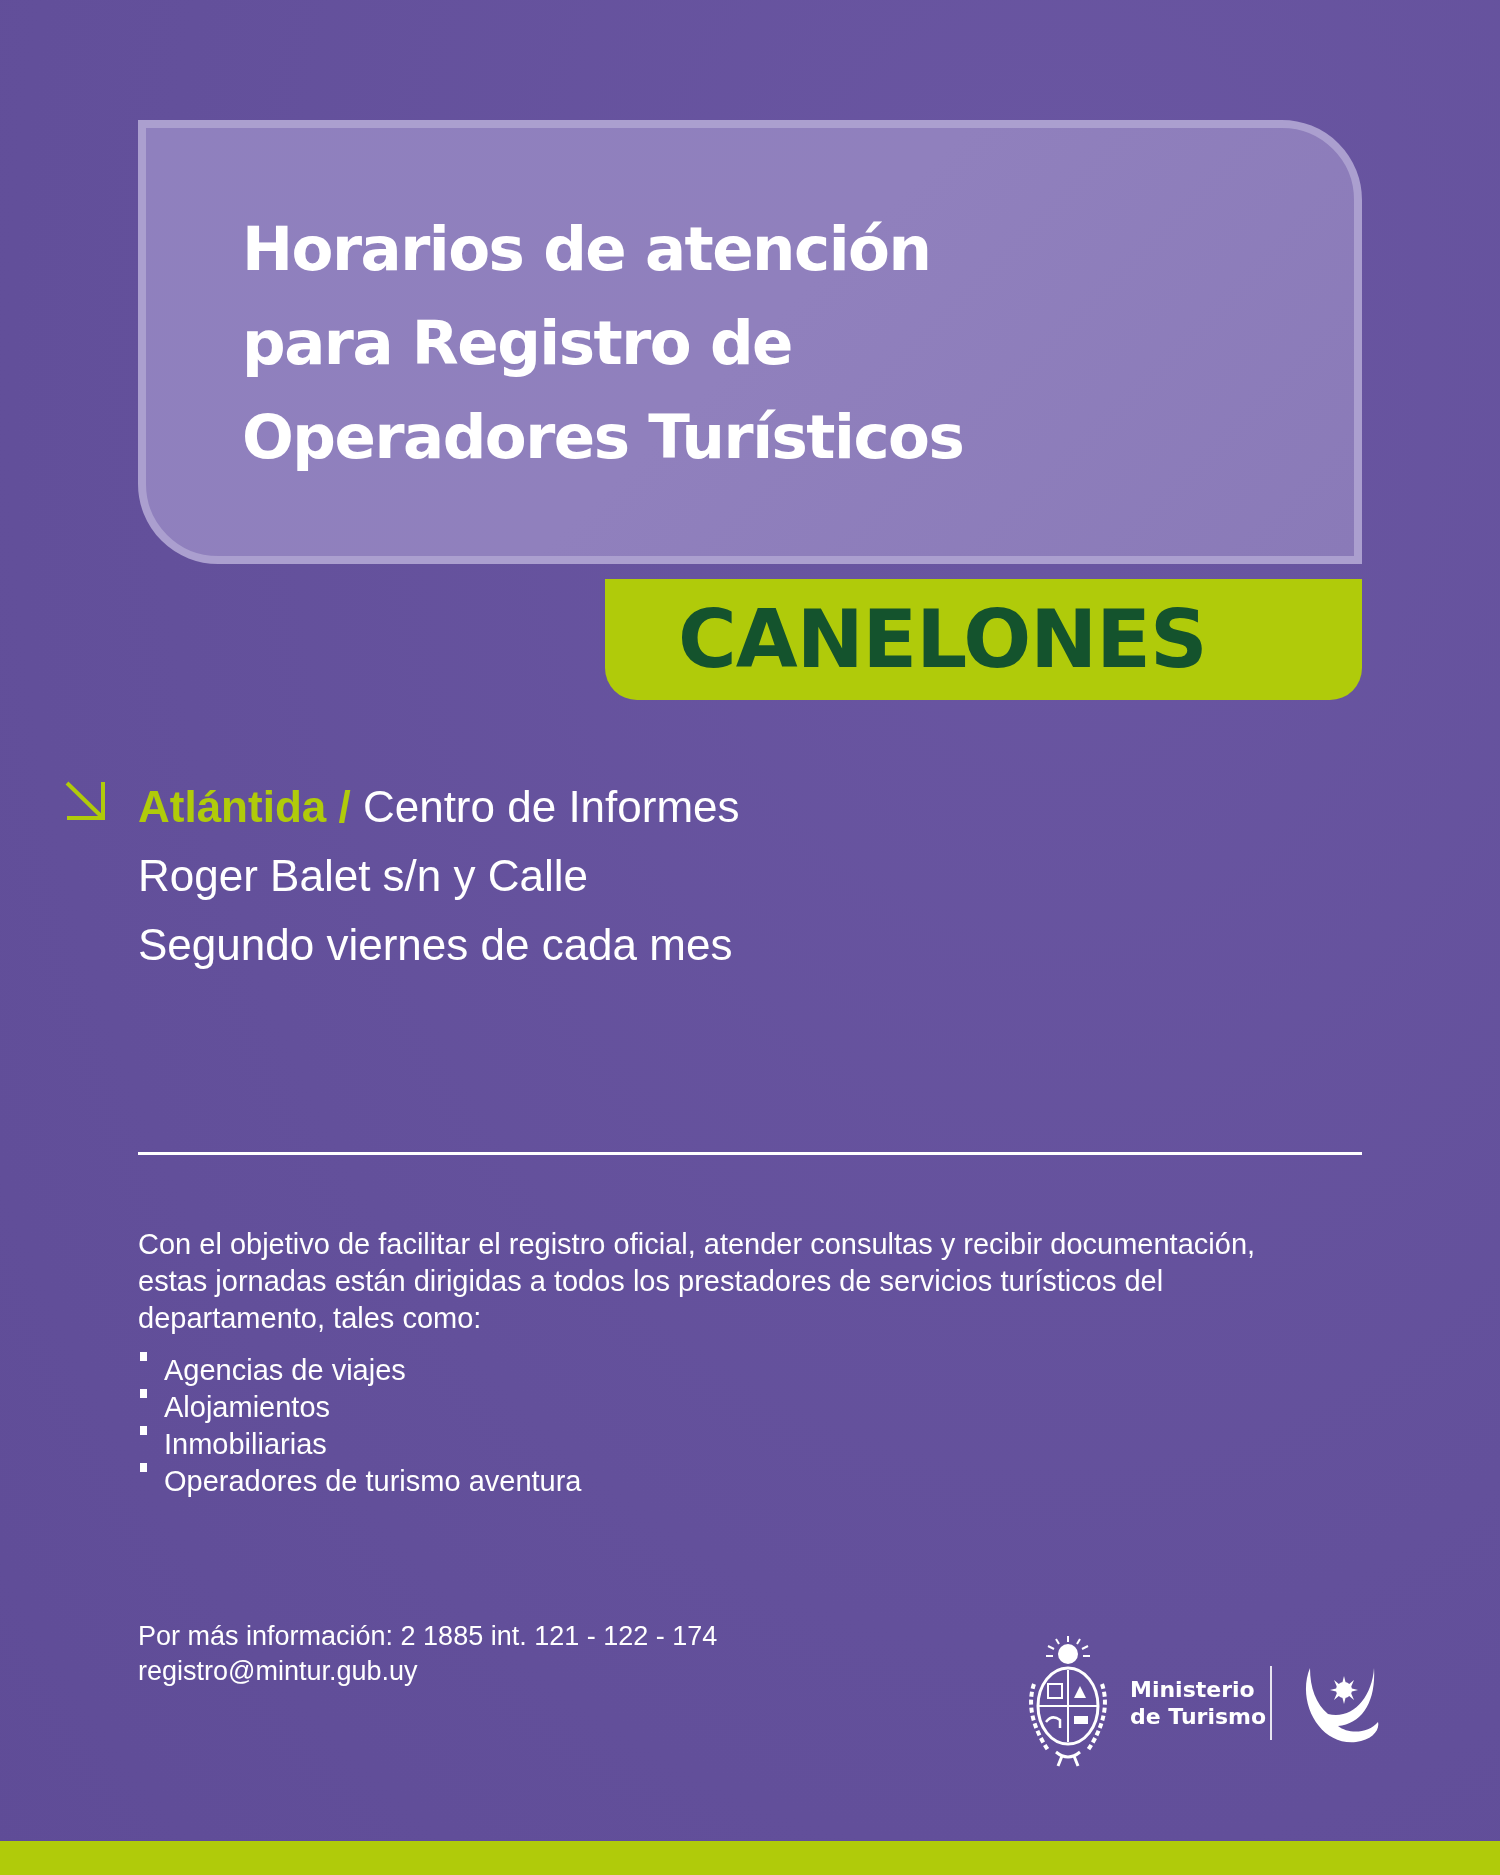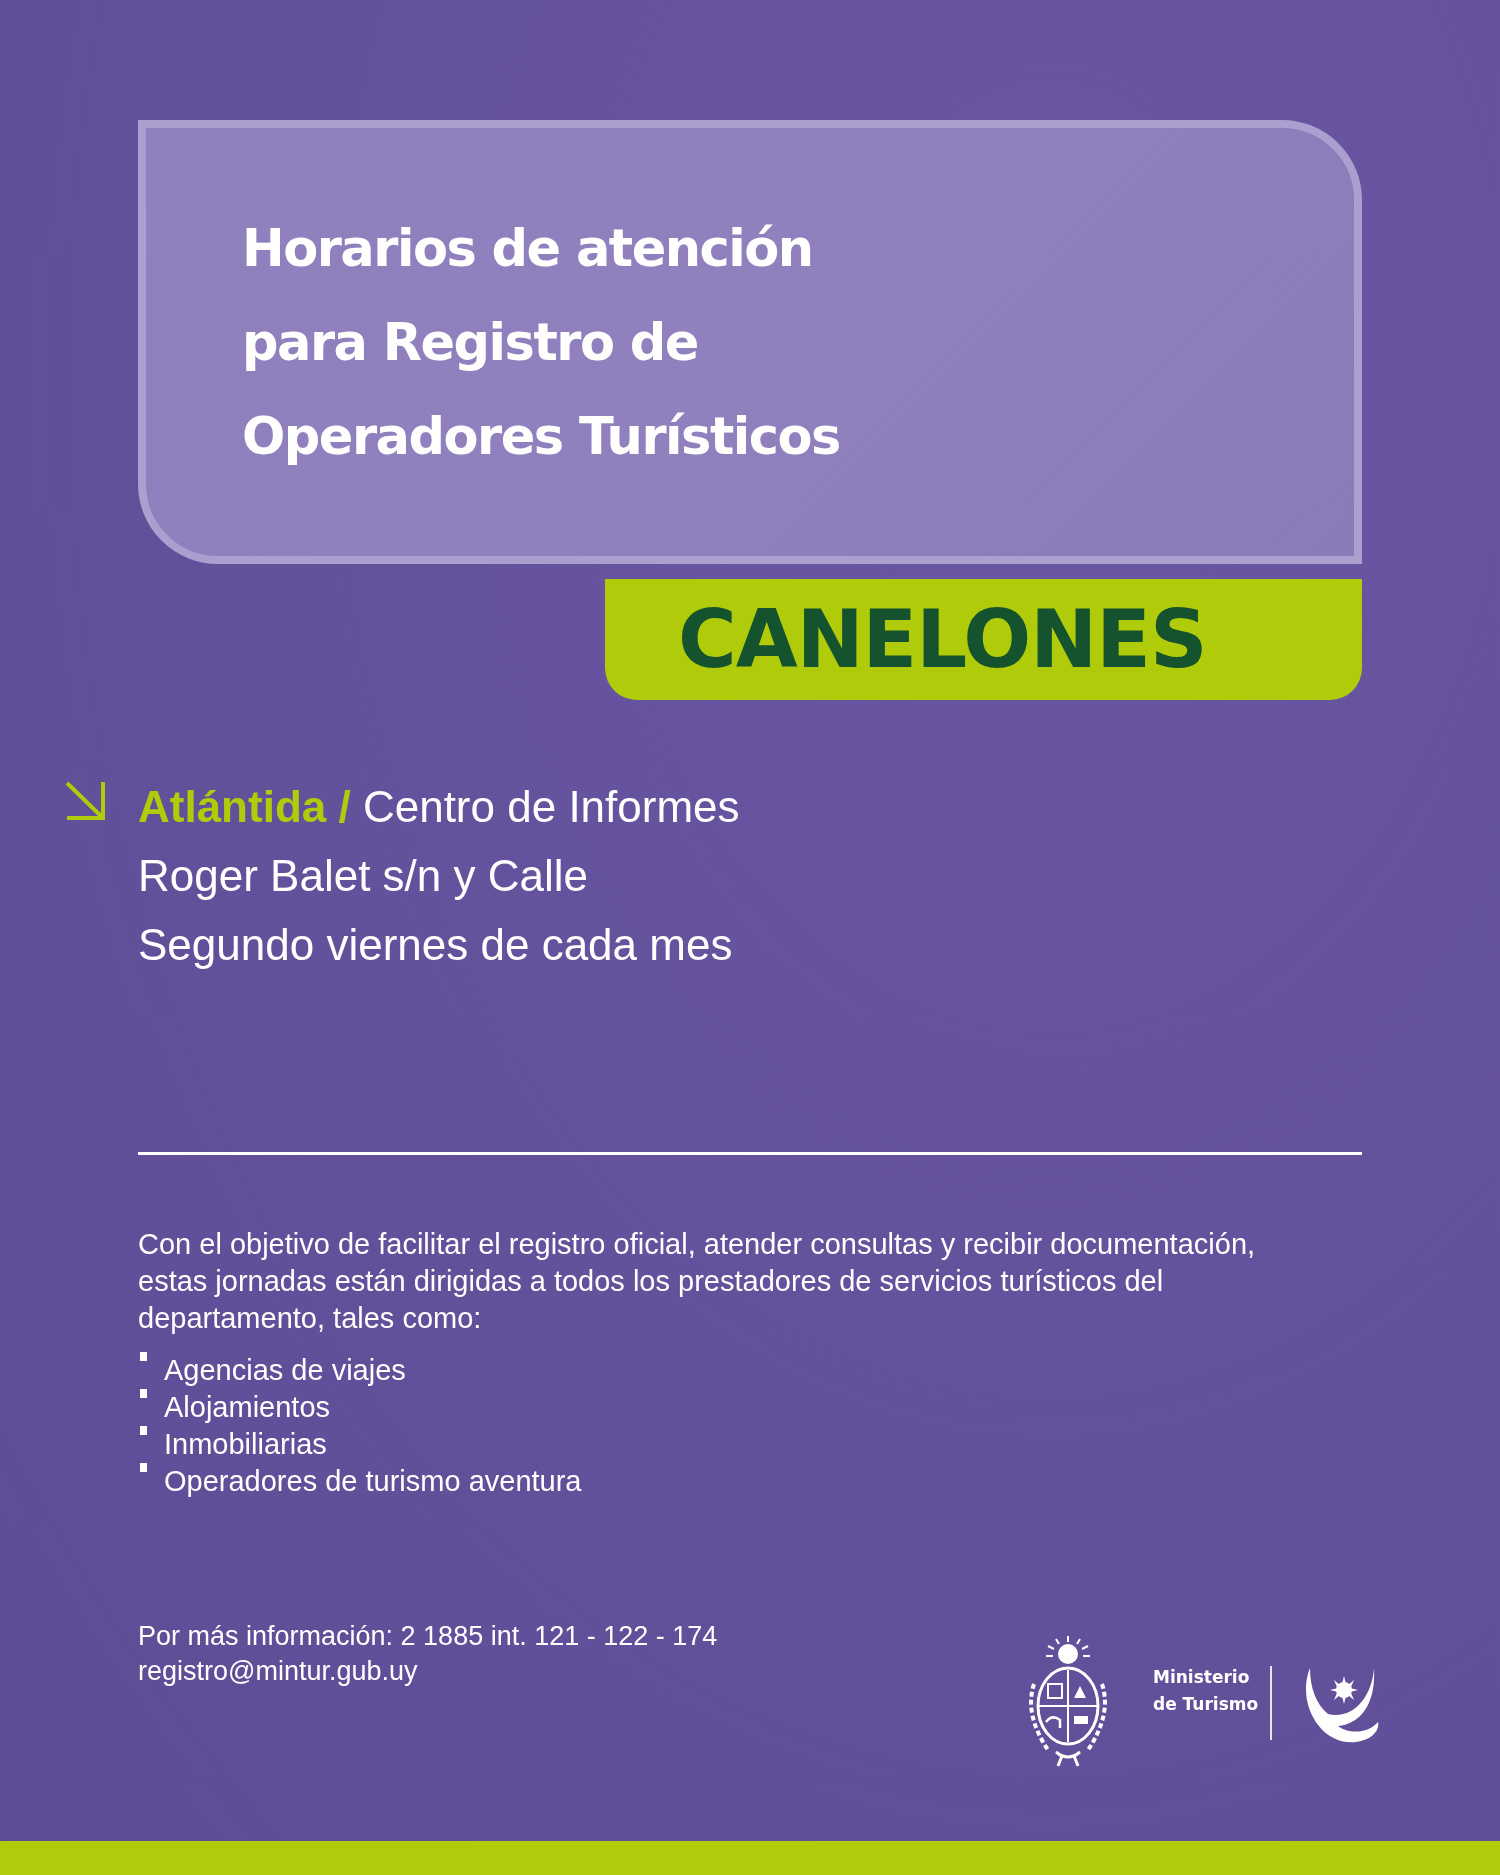--- a/index.html
+++ b/index.html
@@ -33,7 +33,7 @@
       left: 96px; top: 74px;
       font-family: "DejaVu Sans", "Liberation Sans", sans-serif;
       font-weight: bold;
-      font-size: 51px;
+      font-size: 61px;
       line-height: 94px;
       letter-spacing: -1.5px;
       color: #ffffff;

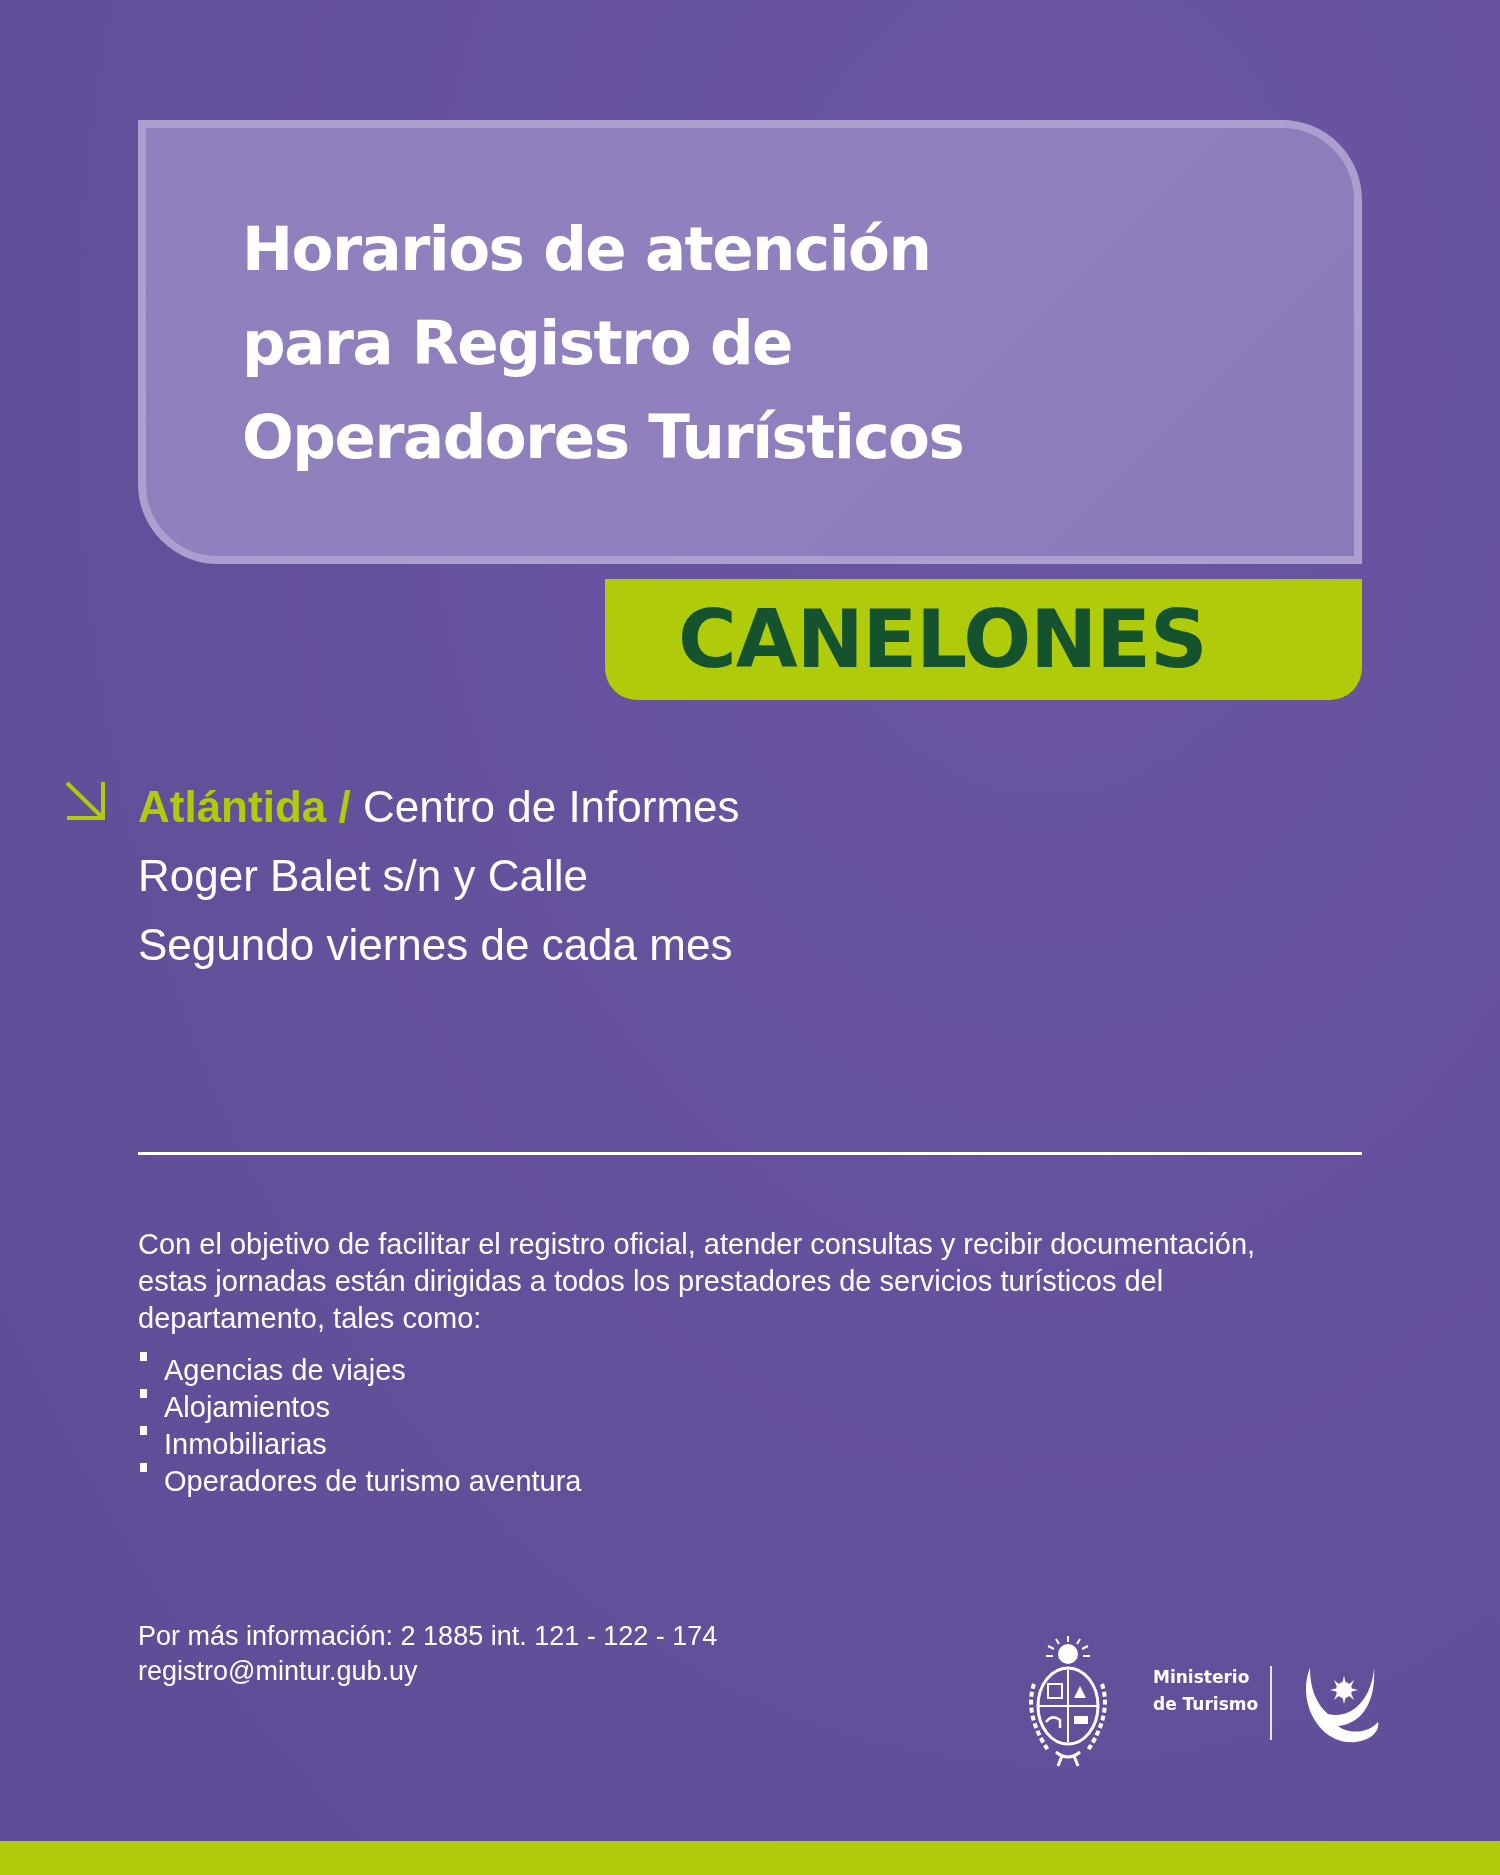--- a/index.html
+++ b/index.html
@@ -117,9 +117,9 @@
     }
     .coat-of-arms { position: absolute; left: 0; top: 0; width: 100px; height: 134px; }
     .ministry-name {
-      position: absolute; left: 112px; top: 30px;
+      position: absolute; left: 112px; top: 42px;
       font-family: "DejaVu Sans", "Liberation Sans", sans-serif;
-      font-weight: bold; font-size: 17px; line-height: 27px; color: #ffffff; margin-left: 23px;
+      font-weight: bold; font-size: 22px; line-height: 27px; color: #ffffff;
     }
     .ministry-name span { display: block; white-space: nowrap; }
     .logo-divider {

